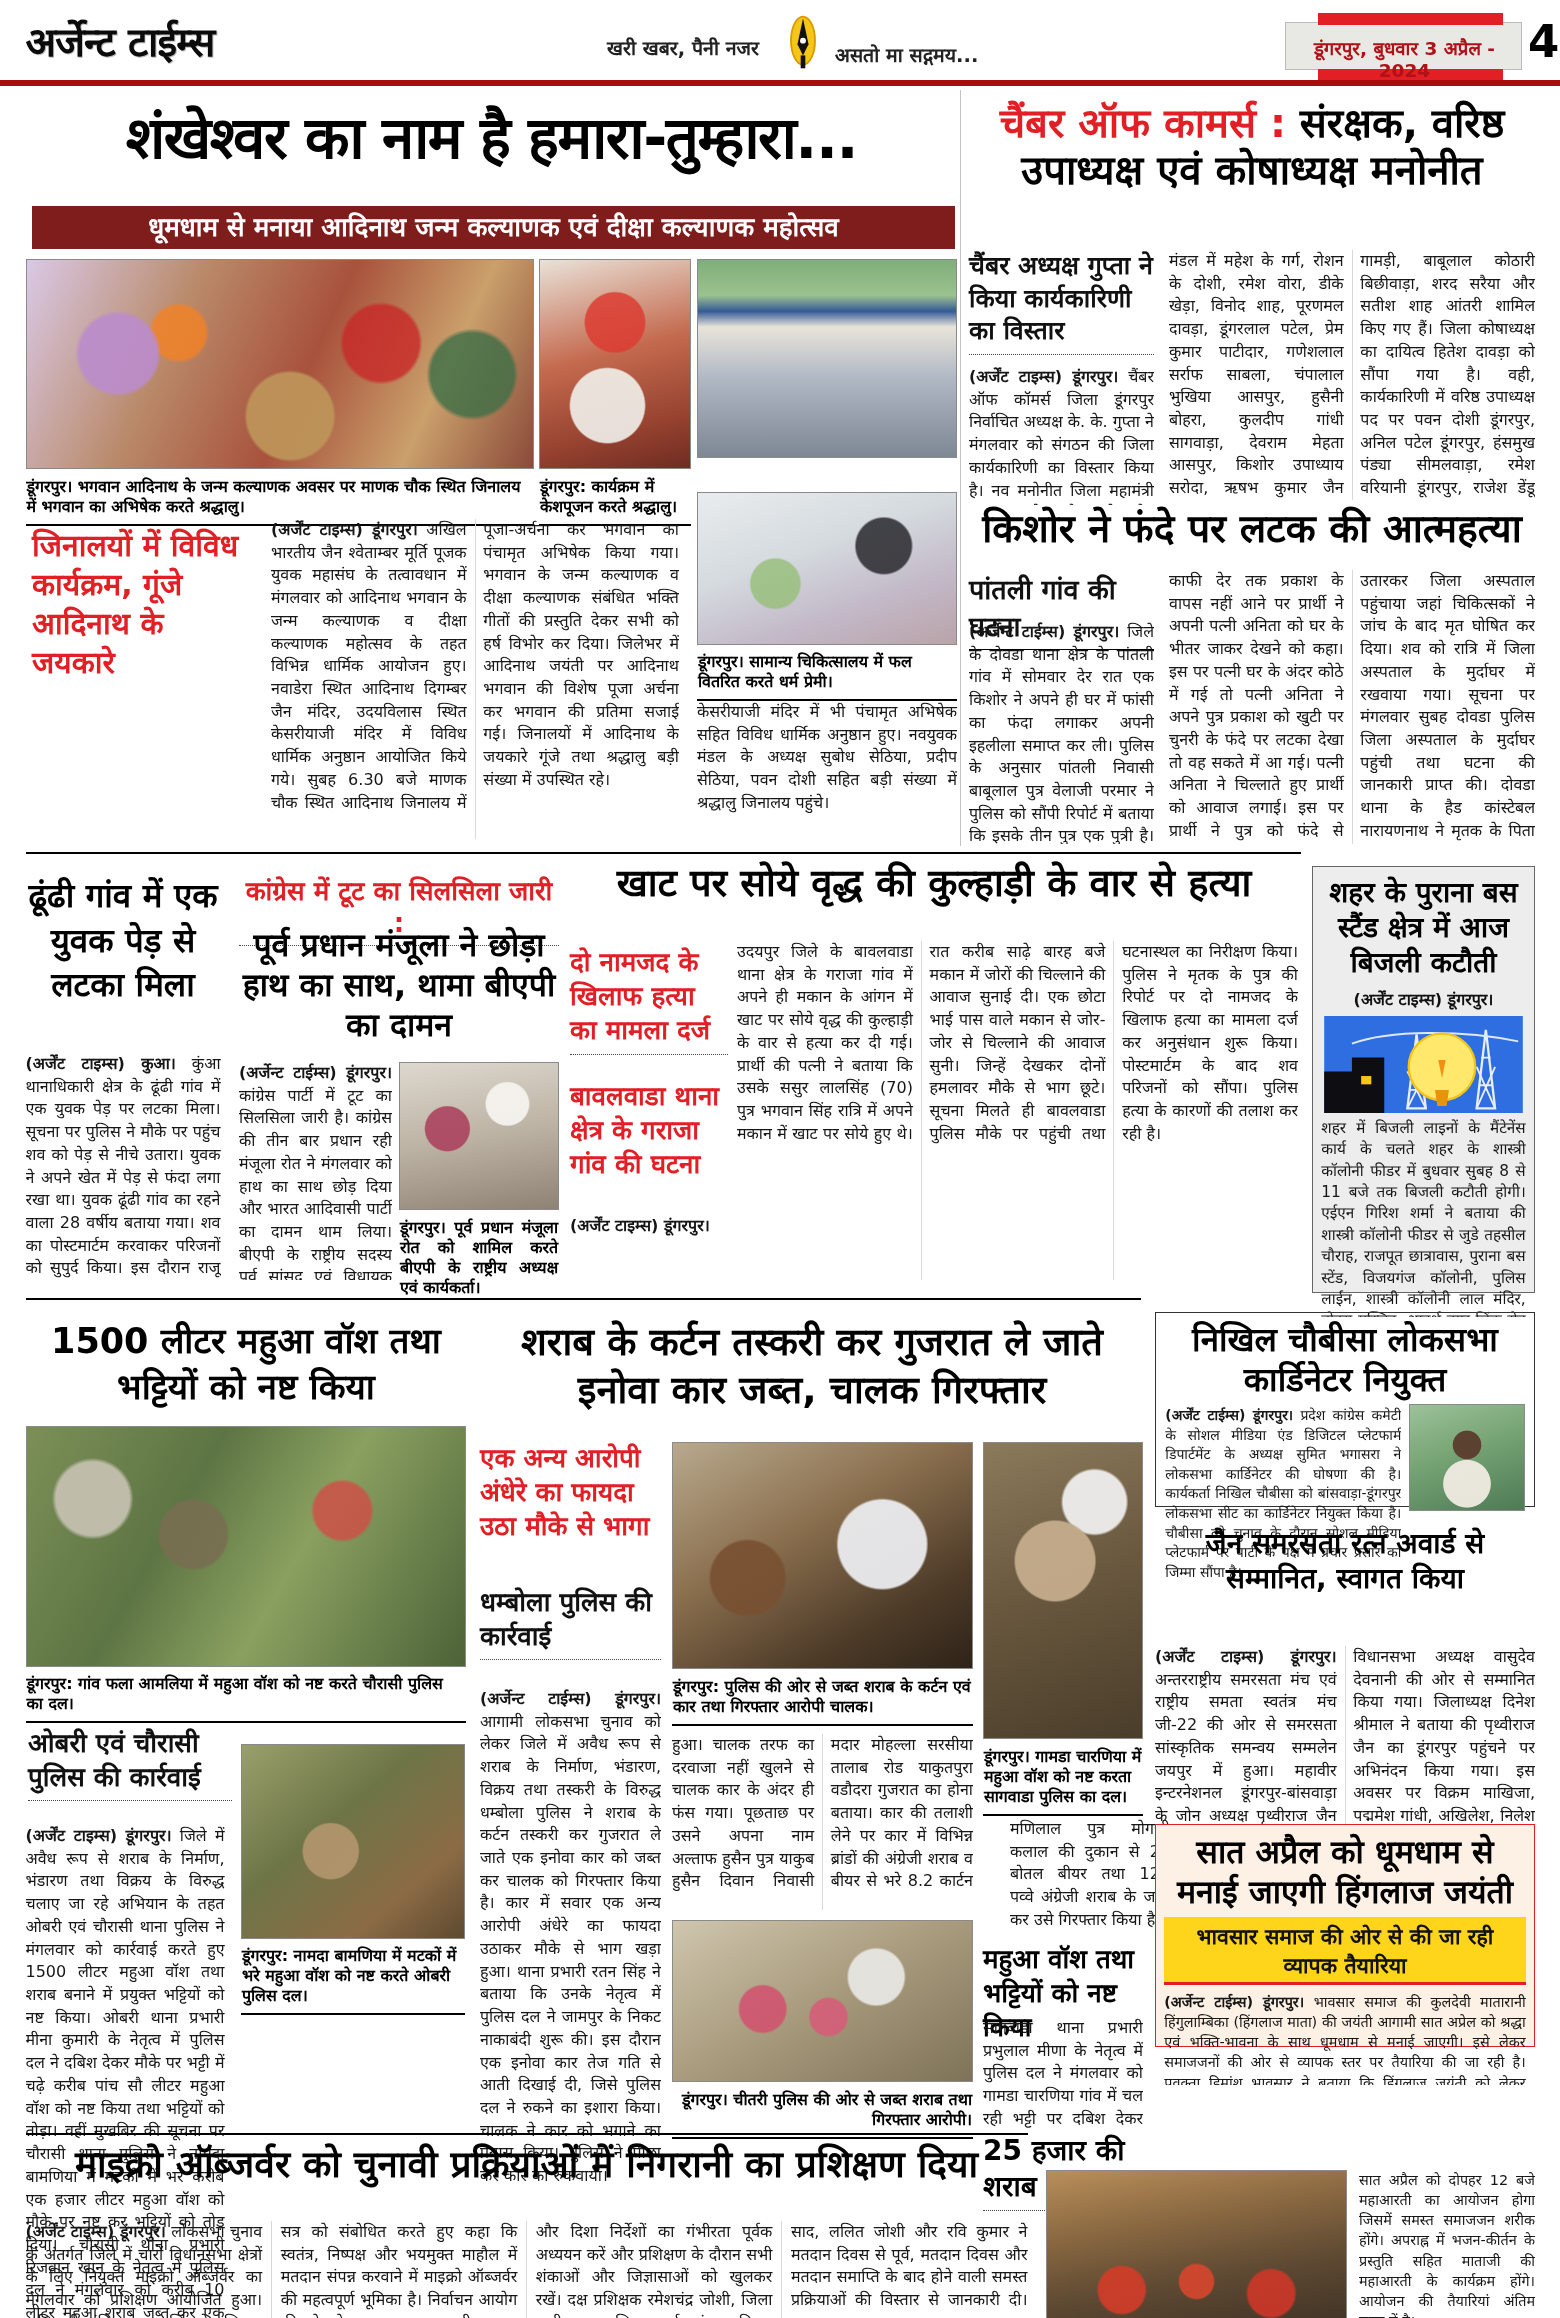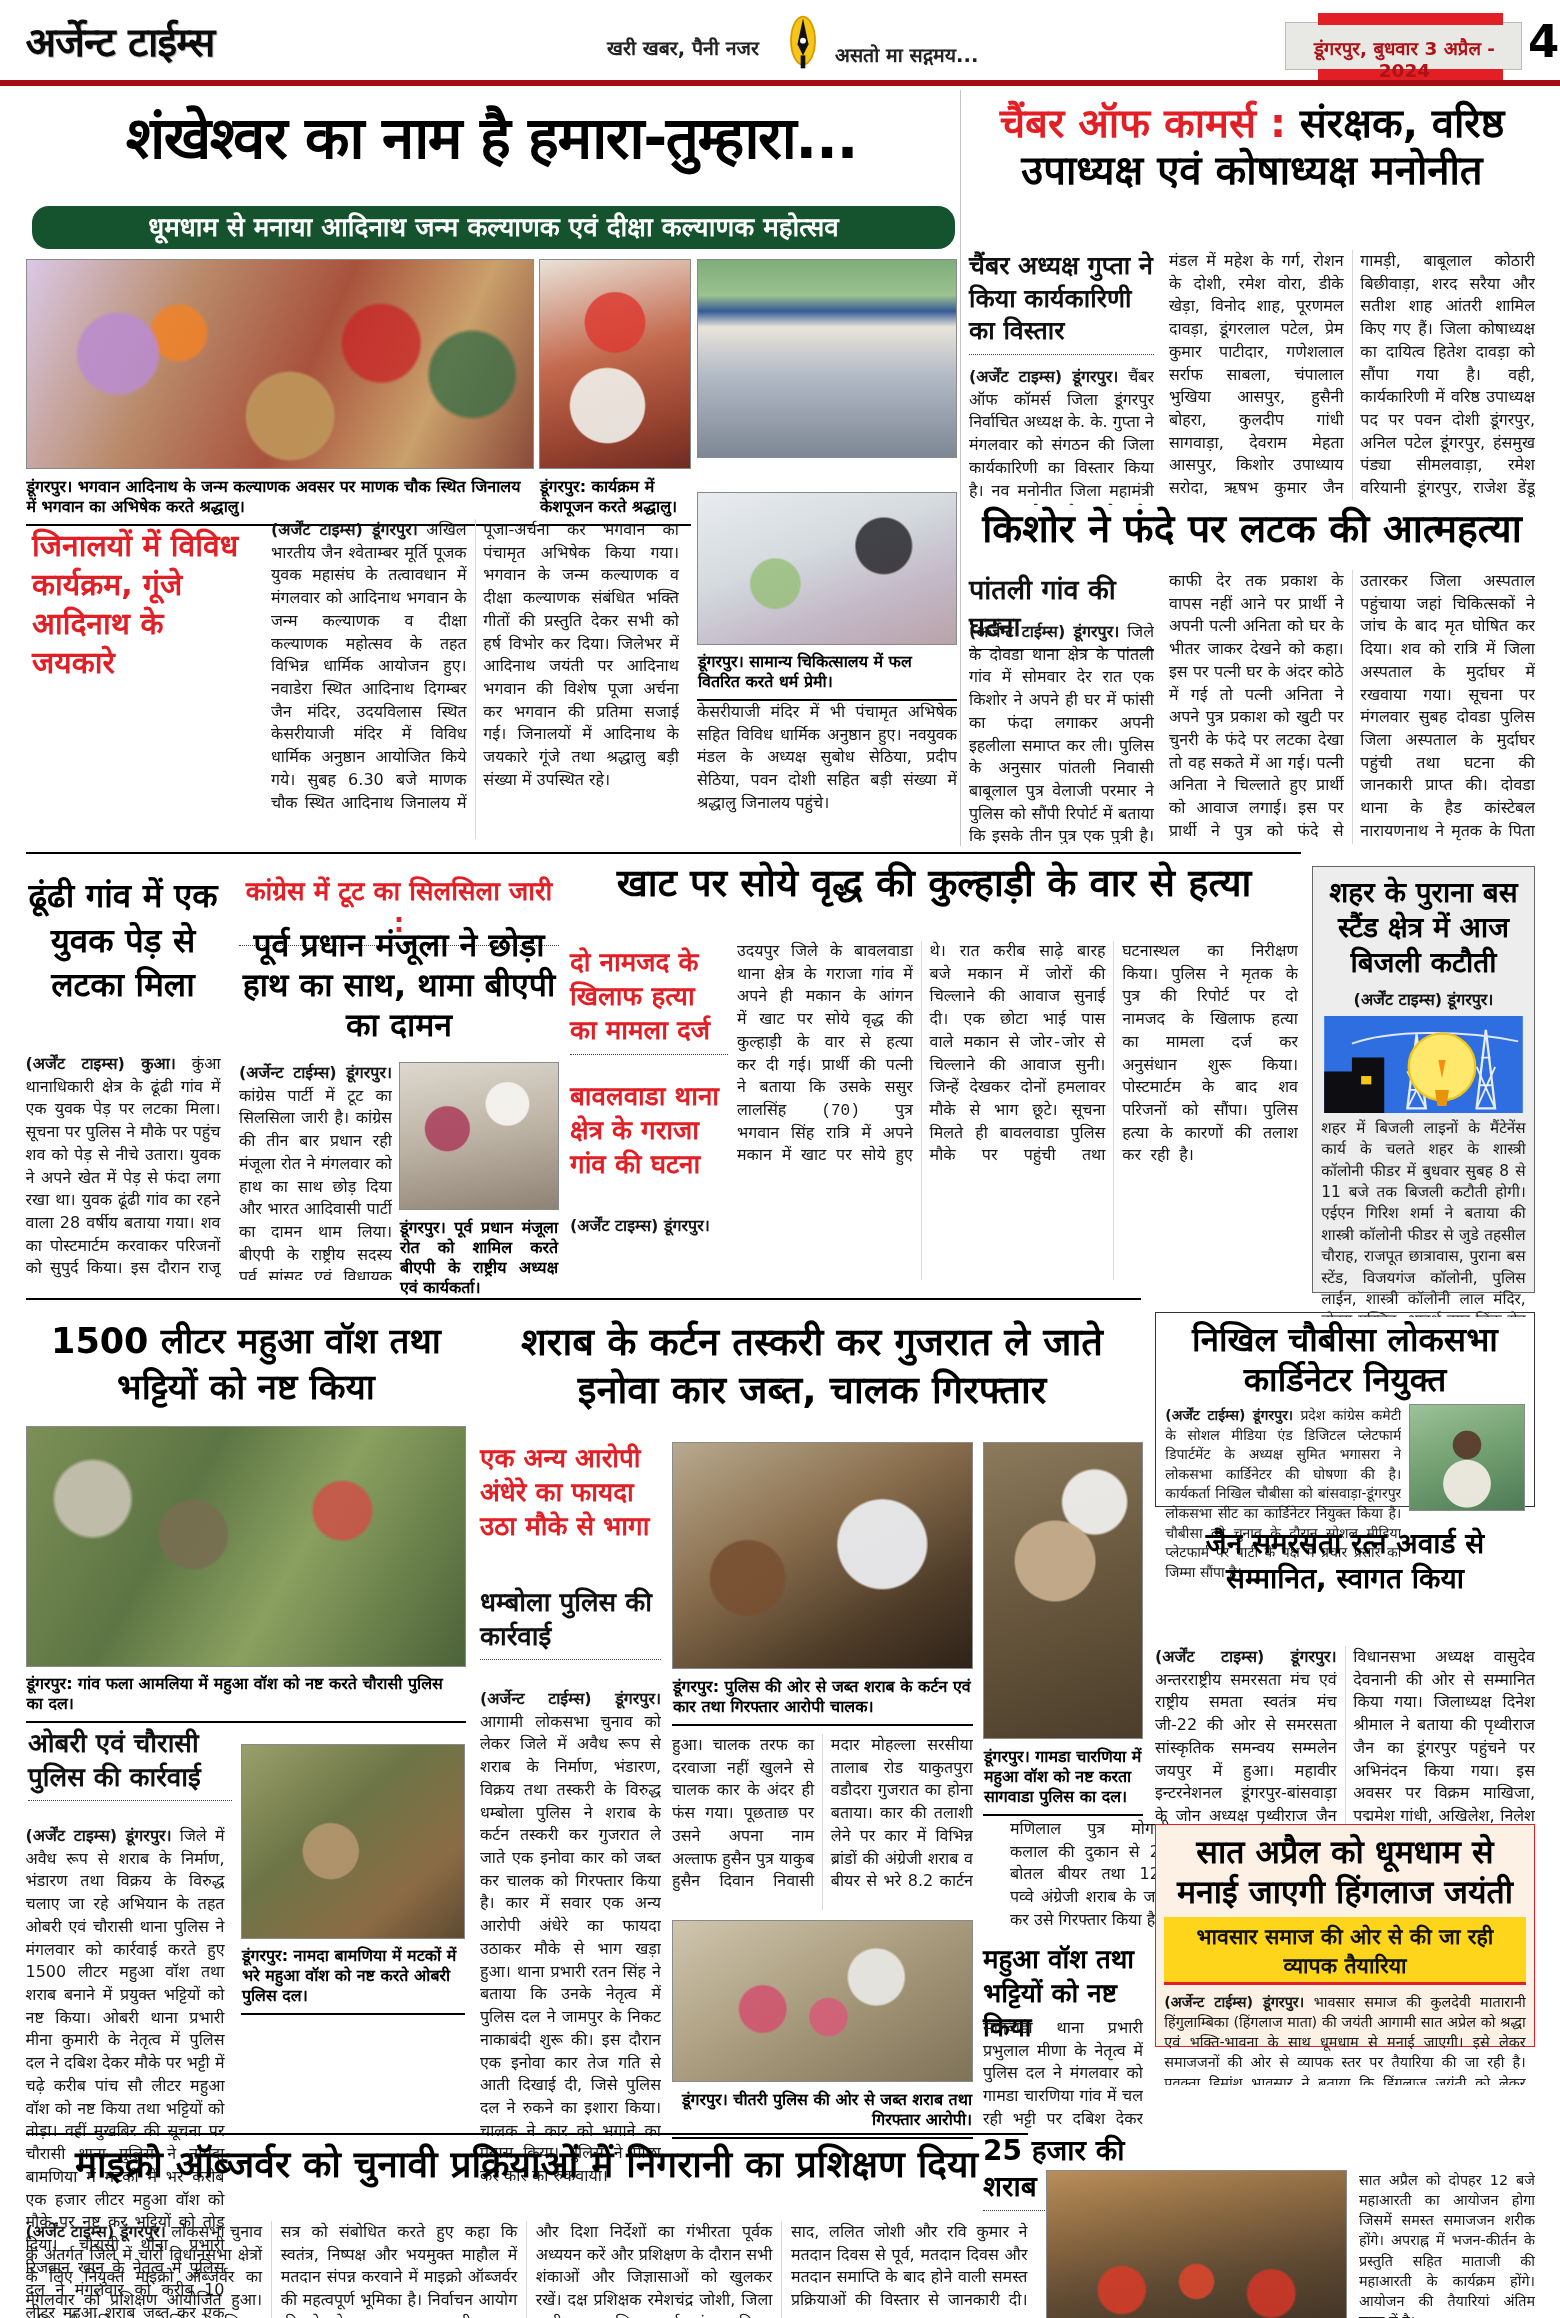--- a/index.html
+++ b/index.html
@@ -108,7 +108,7 @@
   <div class="abs" style="left:0;top:80px;width:1560px;height:5.6px;background:#a50d12;"></div>
 
   <div class="abs hl center" style="left:25.5px;top:107px;width:932px;font-size:58px;letter-spacing:-1.4px;">शंखेश्वर का नाम है हमारा-तुम्हारा...</div>
-  <div class="abs center bold" style="left:32px;top:206px;width:923px;height:43px;background:#14532d;color:#fff;font-size:26px;line-height:43px;border-radius:17px;">धूमधाम से मनाया आदिनाथ जन्म कल्याणक एवं दीक्षा कल्याणक महोत्सव</div>
+  <div class="abs center bold" style="left:32px;top:206px;width:923px;height:43px;background:#7f1d1d;color:#fff;font-size:26px;line-height:43px;">धूमधाम से मनाया आदिनाथ जन्म कल्याणक एवं दीक्षा कल्याणक महोत्सव</div>
 
   <div class="abs photo ph-temple" style="left:25.5px;top:259px;width:508px;height:210px;"></div>
   <div class="abs photo ph-kesh" style="left:539px;top:259px;width:152px;height:210px;"></div>

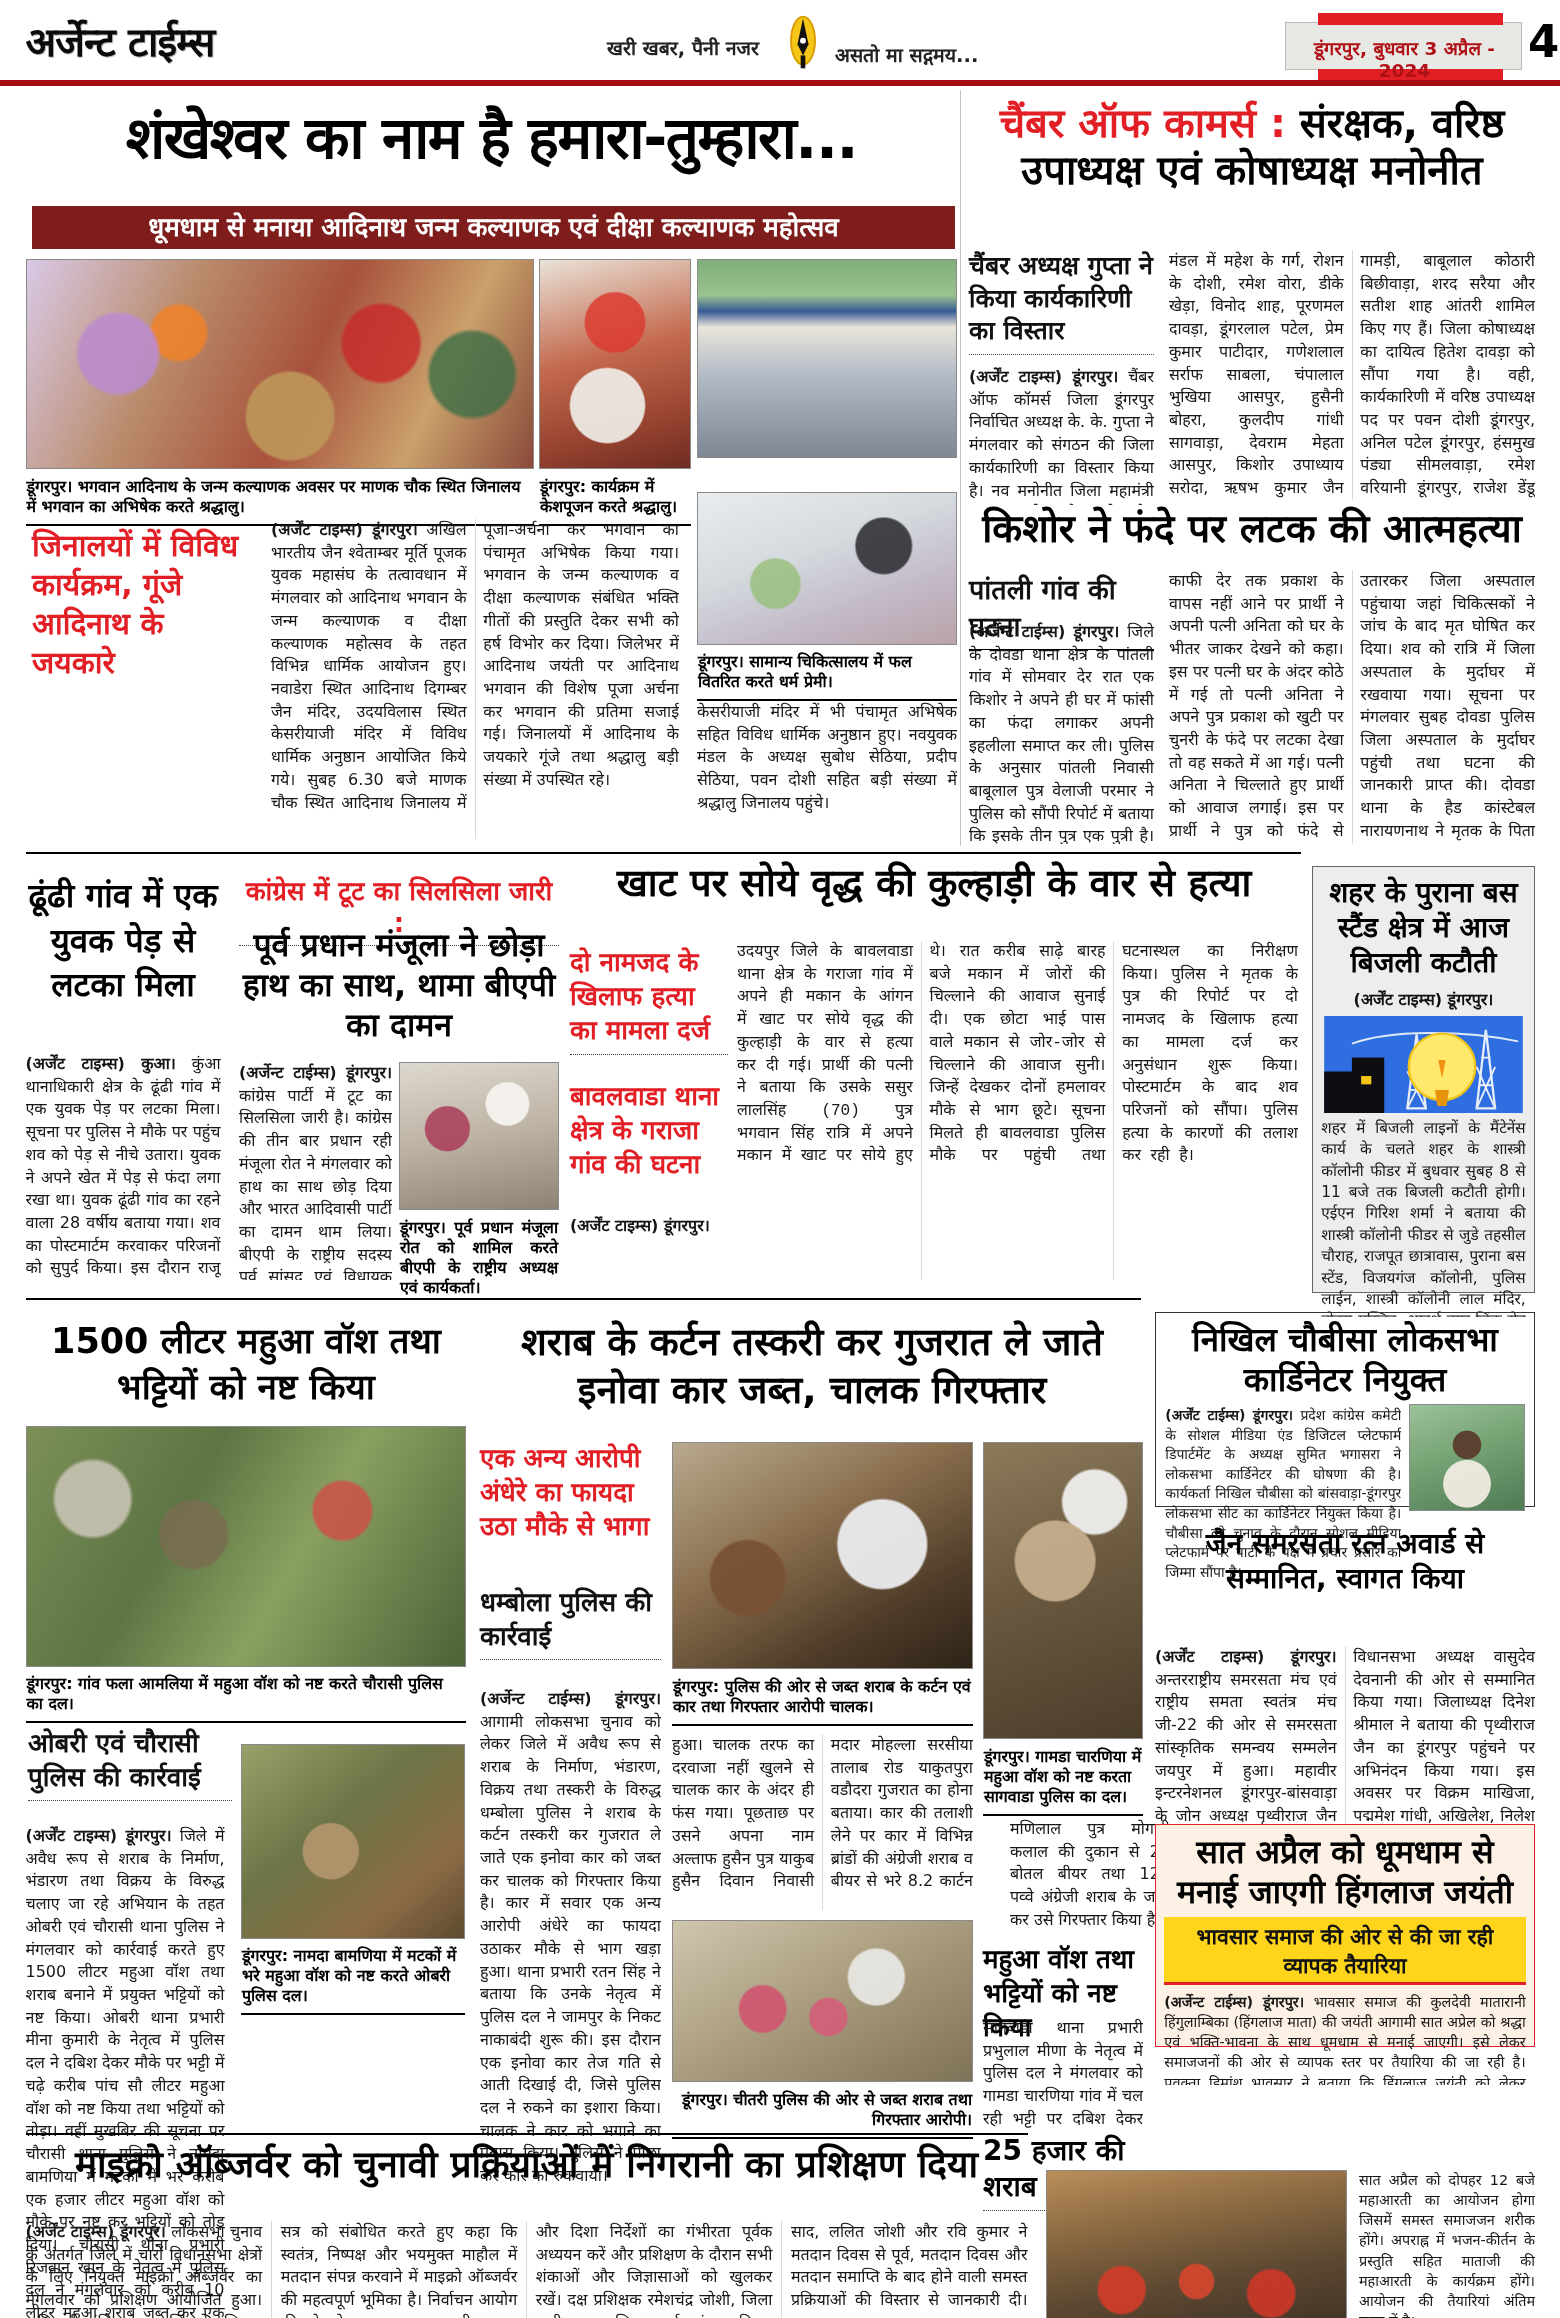--- a/index.html
+++ b/index.html
@@ -18,7 +18,7 @@
   .body-sm { font-size:14.4px; line-height:1.4; text-align:justify; overflow:hidden; color:#161616; }
   .dateline { font-weight:bold; }
   .cols2 { column-count:2; column-gap:16.7px; column-rule:0.5px solid #d8d8d8; }
-  .cols3 { column-count:3; column-gap:16.7px; column-rule:0.5px solid #d8d8d8;font-family:Liberation Mono, monospace; }
+  .cols3 { column-count:3; column-gap:16.7px; column-rule:0.5px solid #d8d8d8; }
   .cols4 { column-count:4; column-gap:18.5px; column-rule:0.5px solid #d8d8d8; }
   .caption { font-size:16px; line-height:1.25; font-weight:bold; color:#000;
              border-bottom:2.3px solid #000; padding:4.6px 0.9px 7.4px 0.9px; overflow:hidden; }

